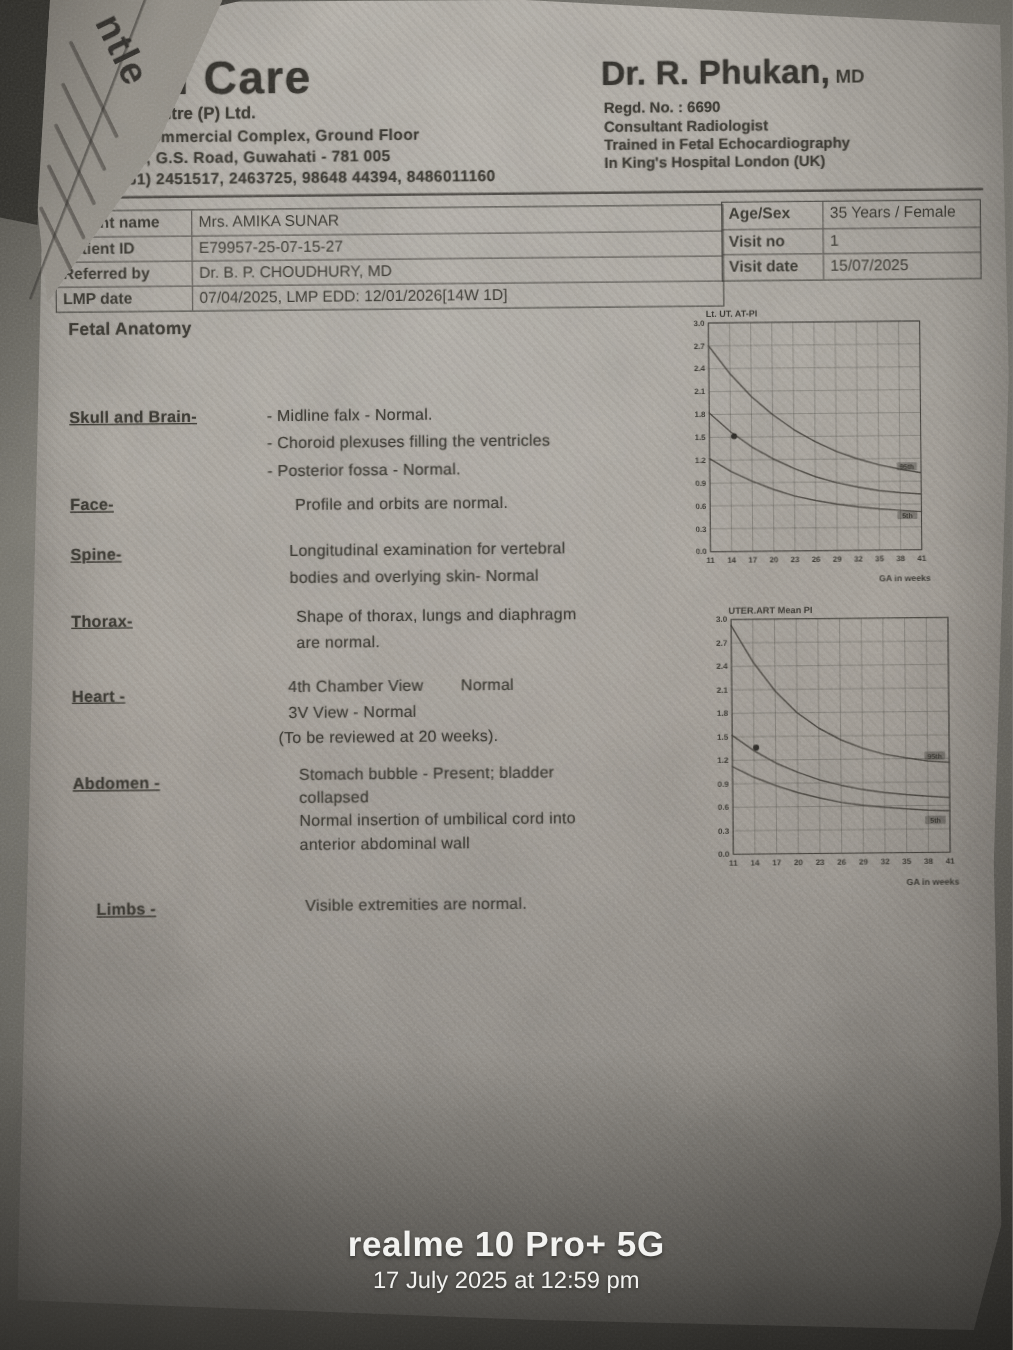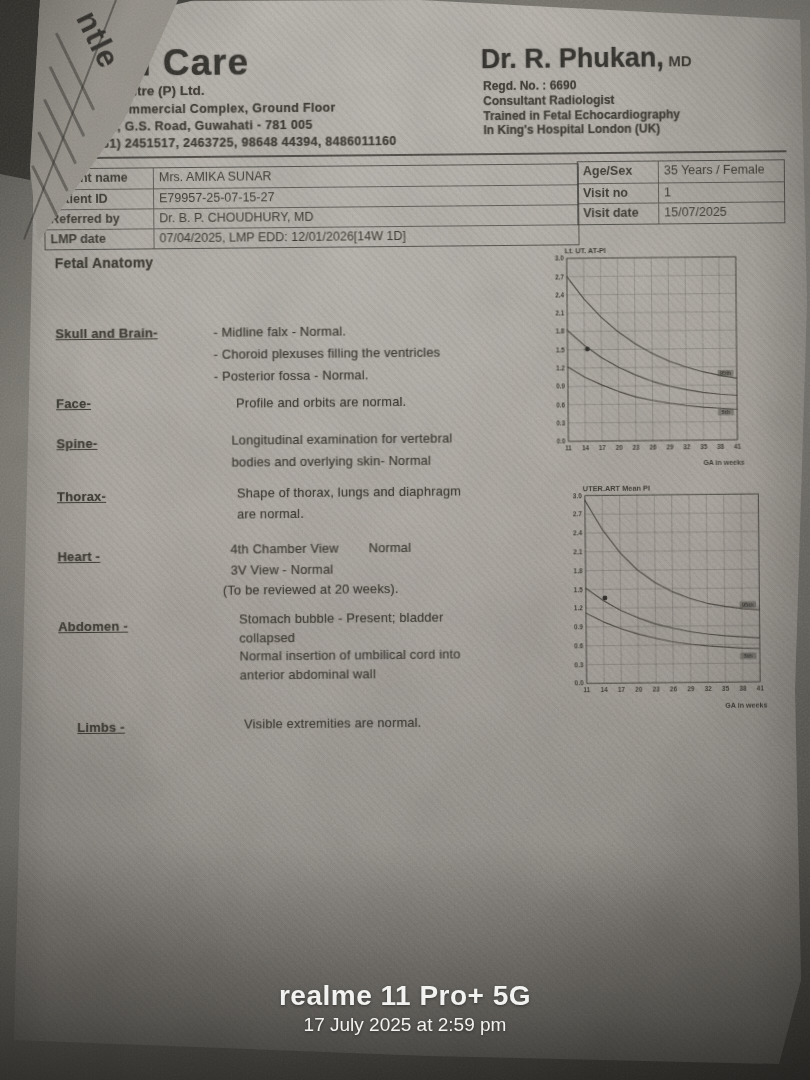--- a/index.html
+++ b/index.html
@@ -329,7 +329,7 @@
   </svg>
   <div class="vignette"></div>
 
-  <div class="watermark wm1">realme 11 Pro+ 5G</div>
+  <div class="watermark wm1">realme 10 Pro+ 5G</div>
   <div class="watermark wm2">17 July 2025 at 2:59 pm</div>
 </div>
 

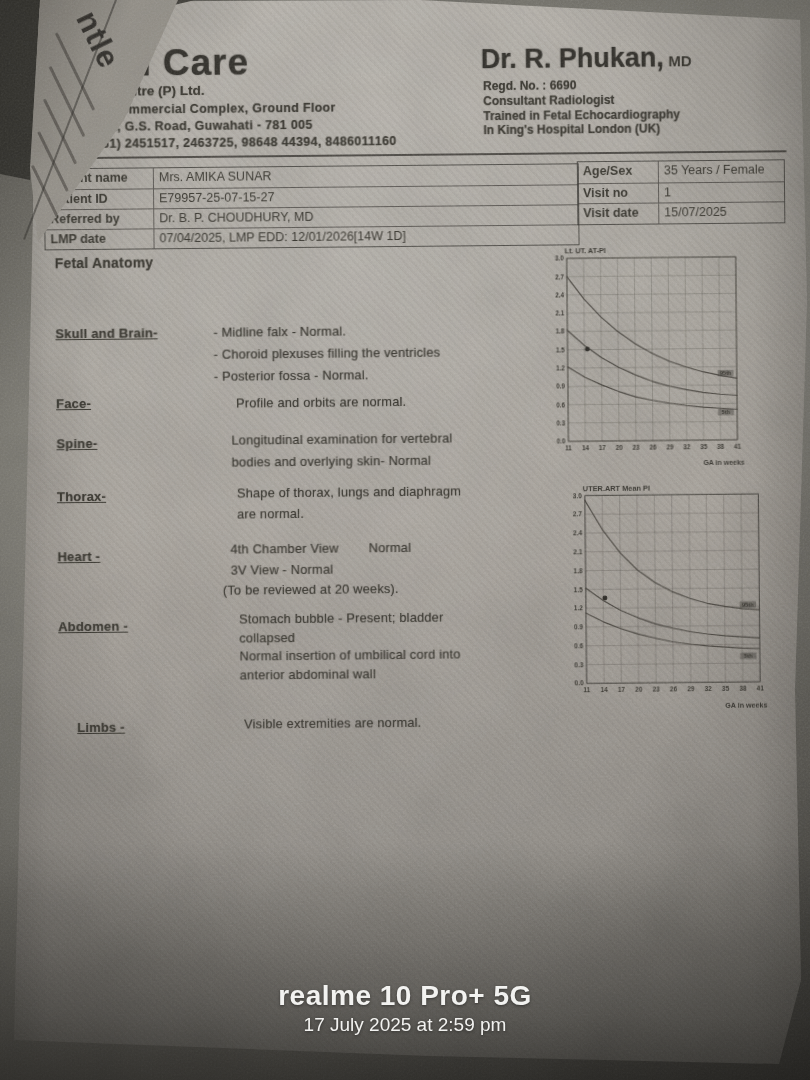--- a/index.html
+++ b/index.html
@@ -330,7 +330,7 @@
   <div class="vignette"></div>
 
   <div class="watermark wm1">realme 10 Pro+ 5G</div>
-  <div class="watermark wm2">17 July 2025 at 2:59 pm</div>
+  <div class="watermark wm2">17 July 2025 at 12:59 pm</div>
 </div>
 
 </body></html>

